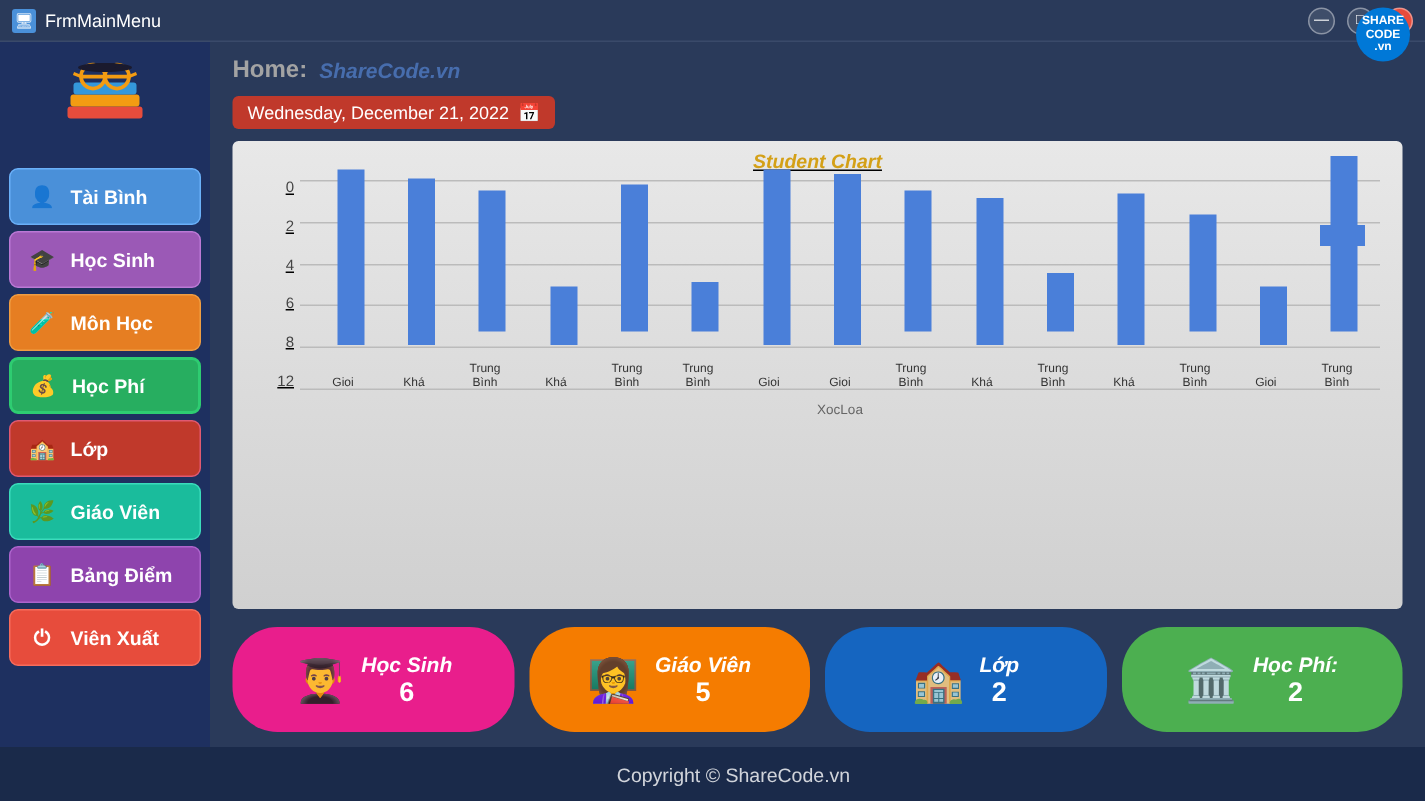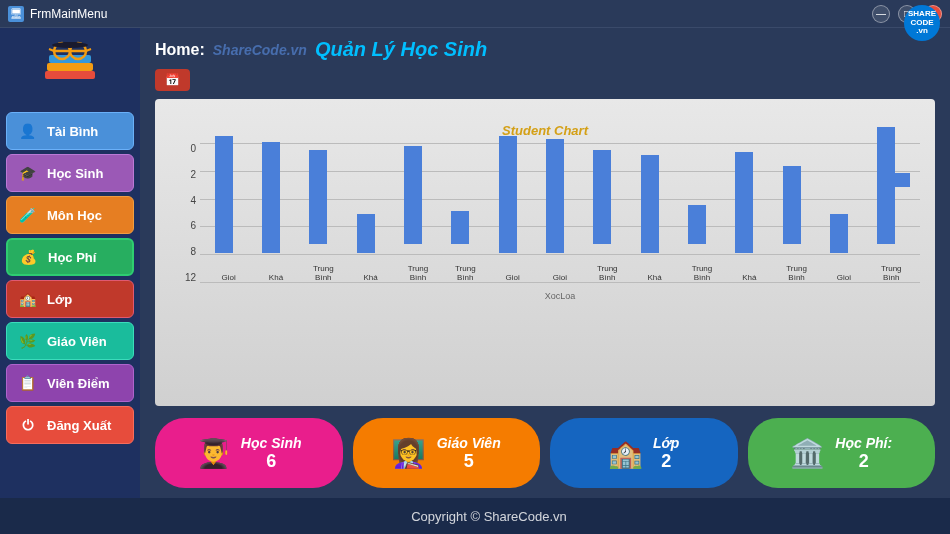--- a/index.html
+++ b/index.html
@@ -142,7 +142,7 @@
       margin-bottom: 8px;
     }
     .home-label {
-      color: #ffffff;
+      color: #a3a3a3;
       font-size: 16px;
       font-weight: 600;
     }

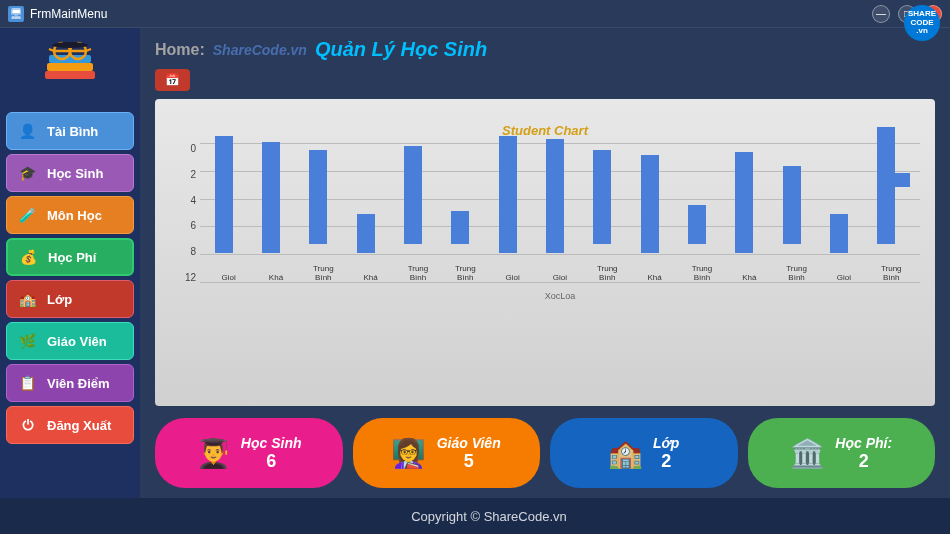--- a/index.html
+++ b/index.html
@@ -434,7 +434,6 @@
     <div class="content-header">
       <span class="home-label">Home:</span>
       <span style="color:rgba(100,160,255,0.5);font-size:14px;font-style:italic;font-weight:600;">ShareCode.vn</span>
-      <span class="app-title">Quản Lý Học Sinh</span>
     </div>
     <div style="margin-bottom:8px;">
       <div class="date-box" style="display:inline-flex;">

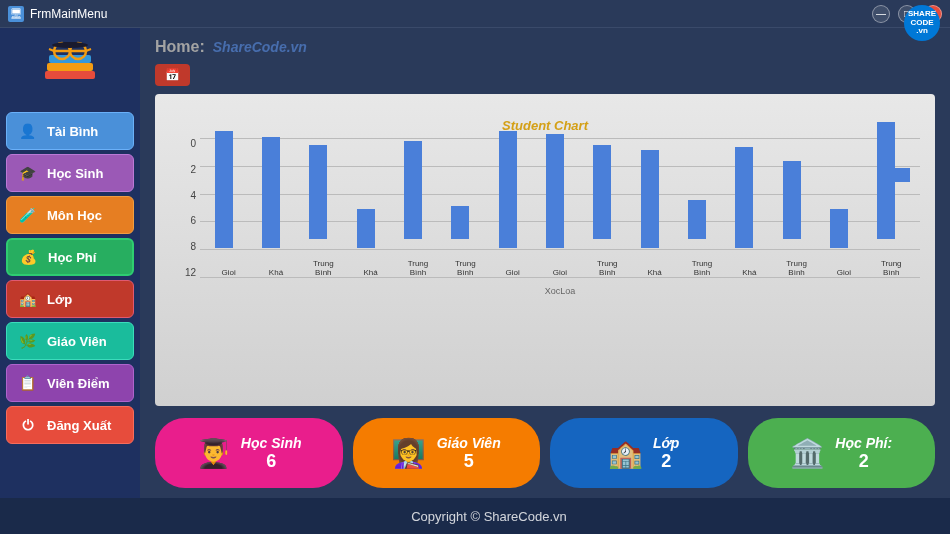--- a/index.html
+++ b/index.html
@@ -437,6 +437,7 @@
     </div>
     <div style="margin-bottom:8px;">
       <div class="date-box" style="display:inline-flex;">
+        <span>Wednesday, December 21, 2022</span>
         <span>📅</span>
       </div>
     </div>

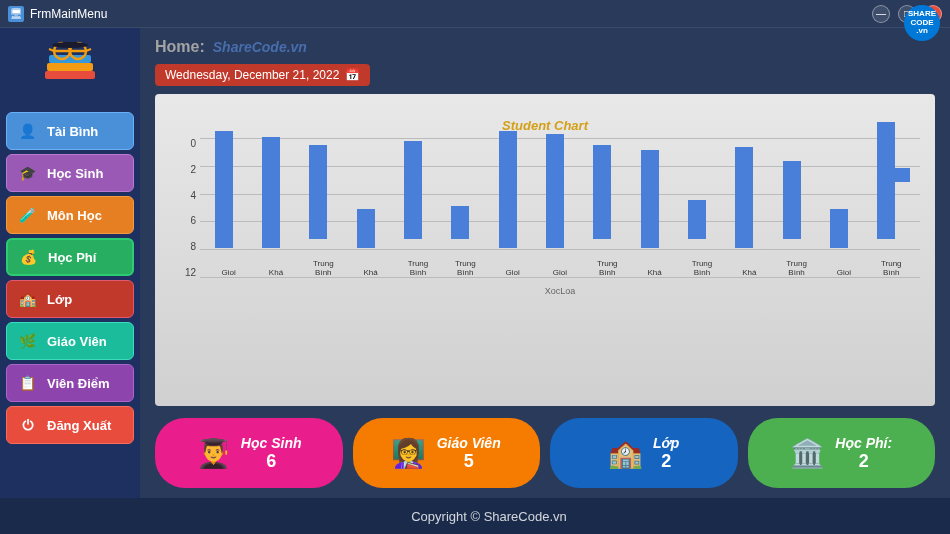--- a/index.html
+++ b/index.html
@@ -179,10 +179,11 @@
     .chart-container {
       background: linear-gradient(180deg, #e8e8e8 0%, #d0d0d0 100%);
       border-radius: 4px;
-      padding: 24px 15px 5px;
+      padding: 6px 15px 5px;
       flex: 1;
       position: relative;
       margin-bottom: 8px;
+      text-decoration: underline;
     }
     .chart-title {
       text-align: center;

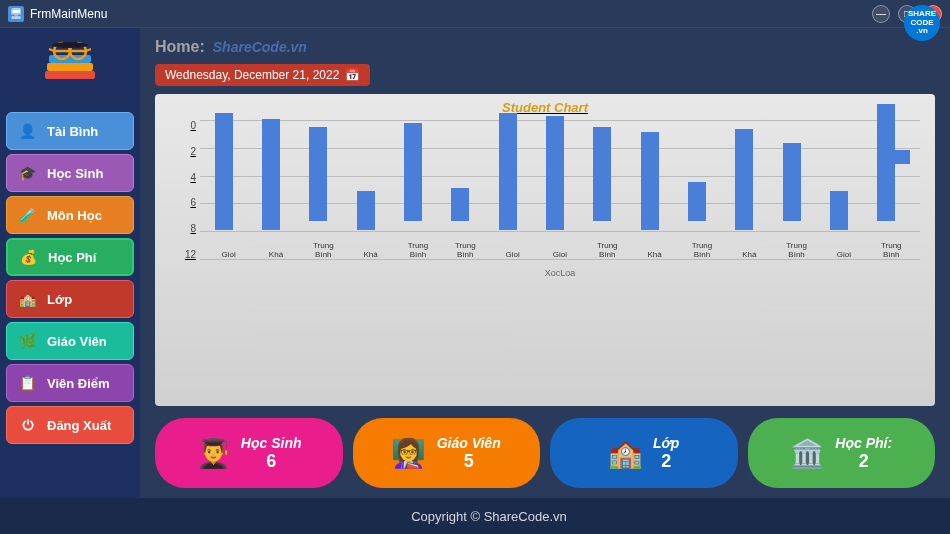--- a/index.html
+++ b/index.html
@@ -241,7 +241,7 @@
     .bar-group {
       display: flex;
       flex-direction: column;
-      align-items: flex-start;
+      align-items: flex-end;
       gap: 19px;
     }
     .bar {

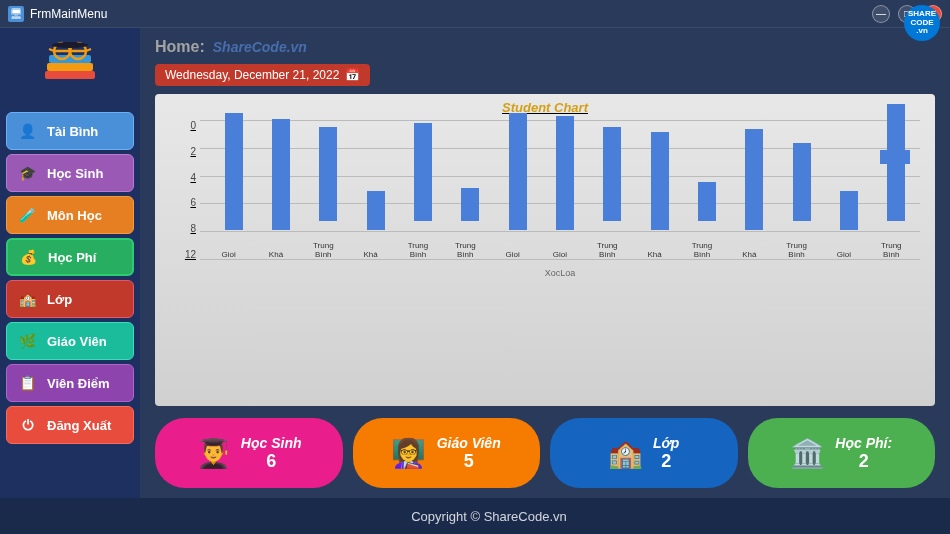--- a/index.html
+++ b/index.html
@@ -421,7 +421,7 @@
       </div>
       <div class="sidebar-item bang-diem">
         <span class="sidebar-icon">📋</span>
-        <span>Viên Điểm</span>
+        <span>Bảng Điểm</span>
       </div>
       <div class="sidebar-item dang-xuat">
         <span class="sidebar-icon">⏻</span>

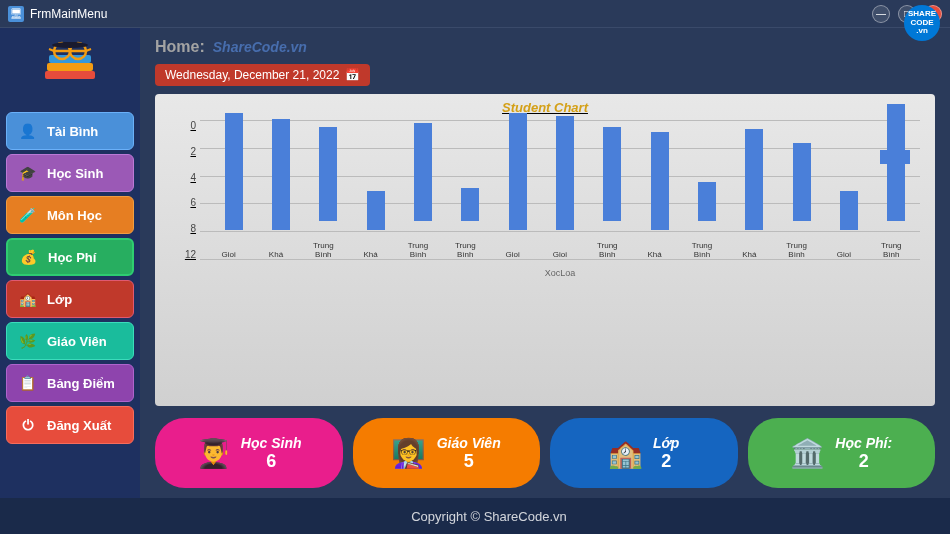--- a/index.html
+++ b/index.html
@@ -425,7 +425,7 @@
       </div>
       <div class="sidebar-item dang-xuat">
         <span class="sidebar-icon">⏻</span>
-        <span>Đăng Xuất</span>
+        <span>Viên Xuất</span>
       </div>
     </div>
   </div>

